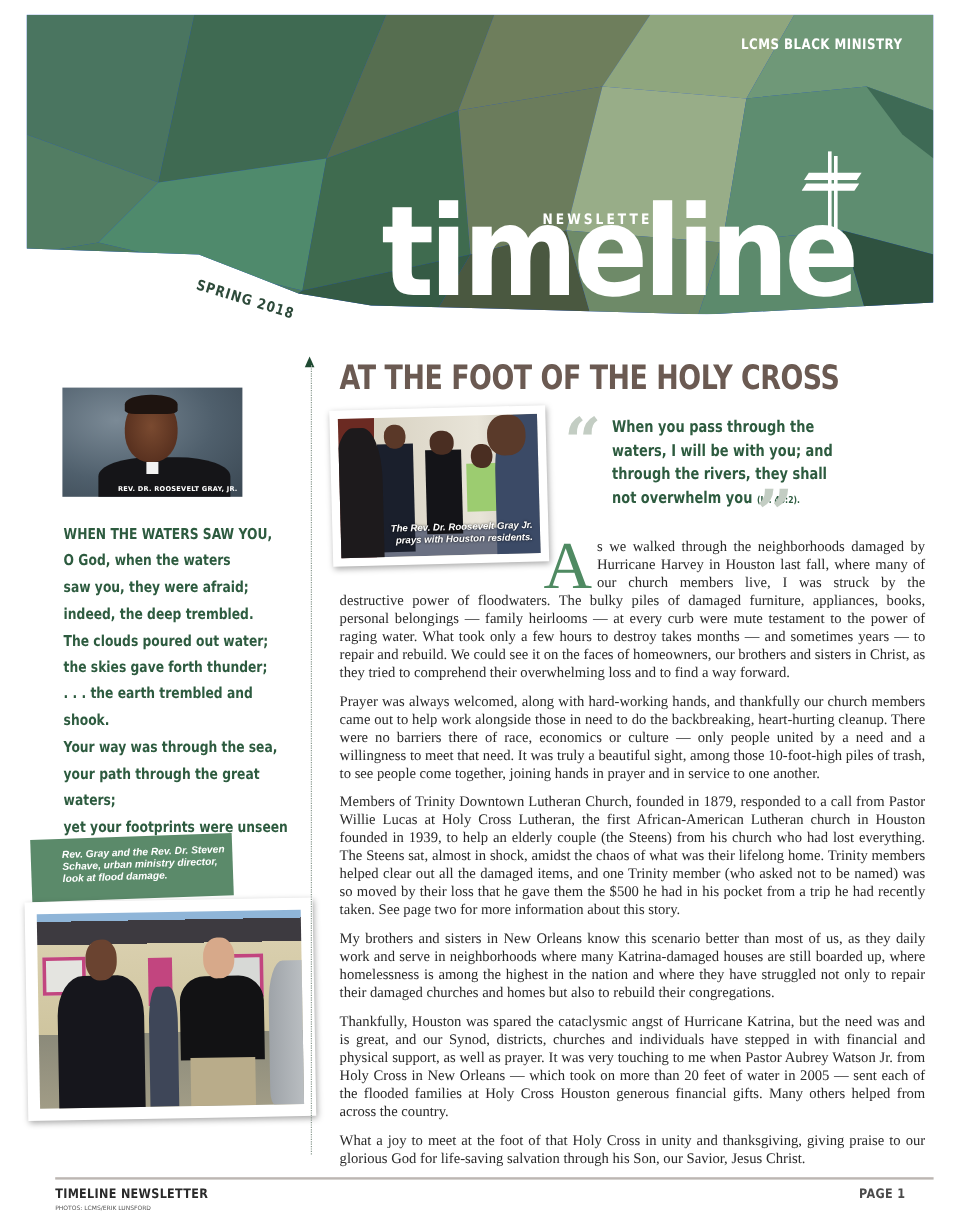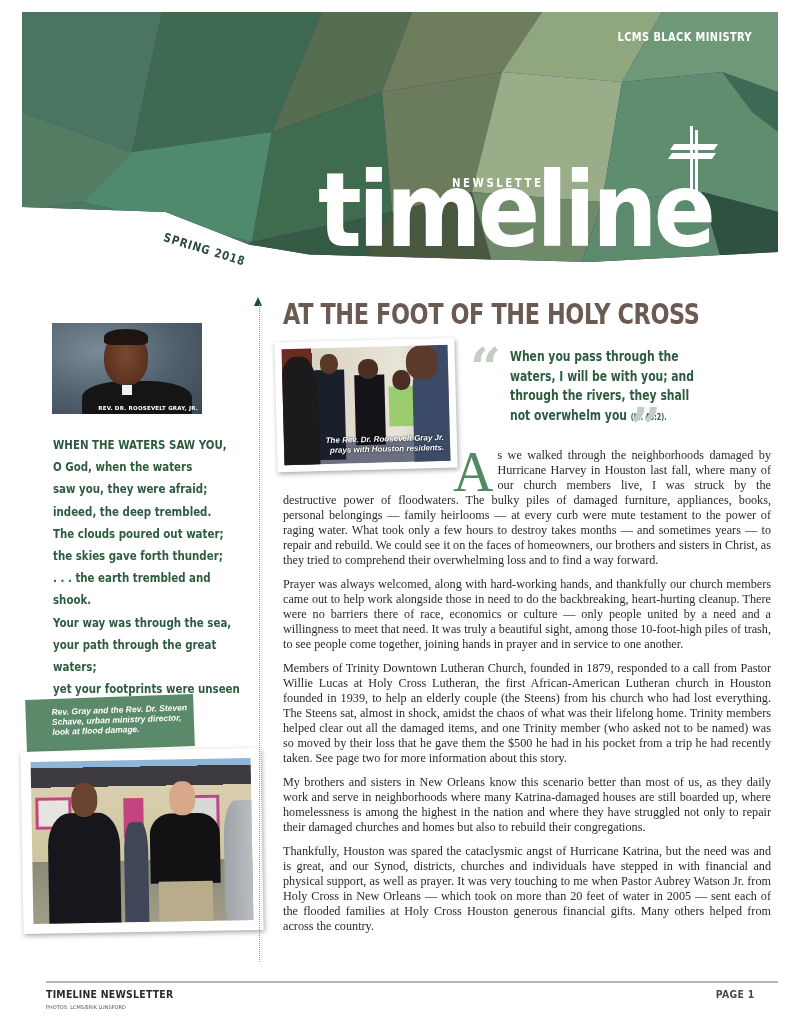--- a/index.html
+++ b/index.html
@@ -11,7 +11,7 @@
     position: absolute; left: 22px; top: 12px; width: 756px; height: 250px;
     overflow: hidden;
     clip-path: polygon(0 0, 100% 0, 100% 96%, 75% 100%, 38% 97%, 30% 93%, 19% 80%, 0 78%);
-    background: #4c1d95;
+    background: #1d4ed8;
   }
   .banner svg { position: absolute; left: 0; top: 0; width: 756px; height: 250px; }
   .brand {

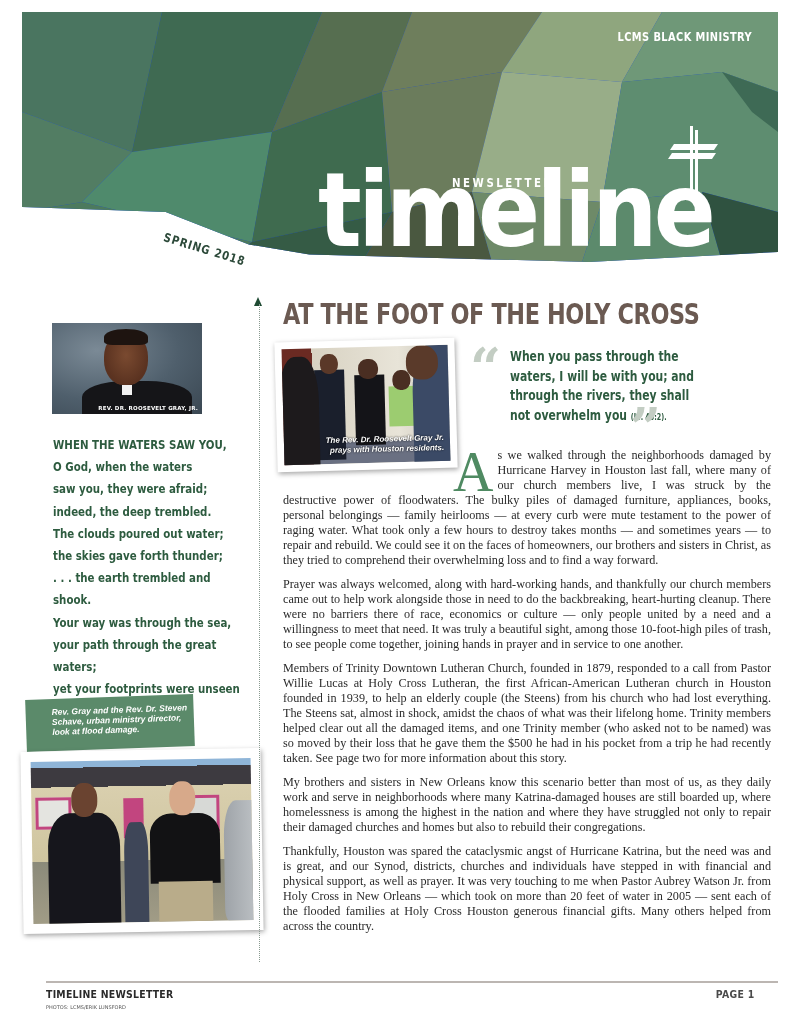--- a/index.html
+++ b/index.html
@@ -315,6 +315,7 @@
   <p>Members of Trinity Downtown Lutheran Church, founded in 1879, responded to a call from Pastor Willie Lucas at Holy Cross Lutheran, the first African-American Lutheran church in Houston founded in 1939, to help an elderly couple (the Steens) from his church who had lost everything. The Steens sat, almost in shock, amidst the chaos of what was their lifelong home. Trinity members helped clear out all the damaged items, and one Trinity member (who asked not to be named) was so moved by their loss that he gave them the $500 he had in his pocket from a trip he had recently taken. See page two for more information about this story.</p>
   <p>My brothers and sisters in New Orleans know this scenario better than most of us, as they daily work and serve in neighborhoods where many Katrina-damaged houses are still boarded up, where homelessness is among the highest in the nation and where they have struggled not only to repair their damaged churches and homes but also to rebuild their congregations.</p>
   <p>Thankfully, Houston was spared the cataclysmic angst of Hurricane Katrina, but the need was and is great, and our Synod, districts, churches and individuals have stepped in with financial and physical support, as well as prayer. It was very touching to me when Pastor Aubrey Watson Jr. from Holy Cross in New Orleans — which took on more than 20 feet of water in 2005 — sent each of the flooded families at Holy Cross Houston generous financial gifts. Many others helped from across the country.</p>
+  <p>What a joy to meet at the foot of that Holy Cross in unity and thanksgiving, giving praise to our glorious God for life-saving salvation through his Son, our Savior, Jesus Christ.</p>
 </div>
 
 <div class="footer-rule"></div>

